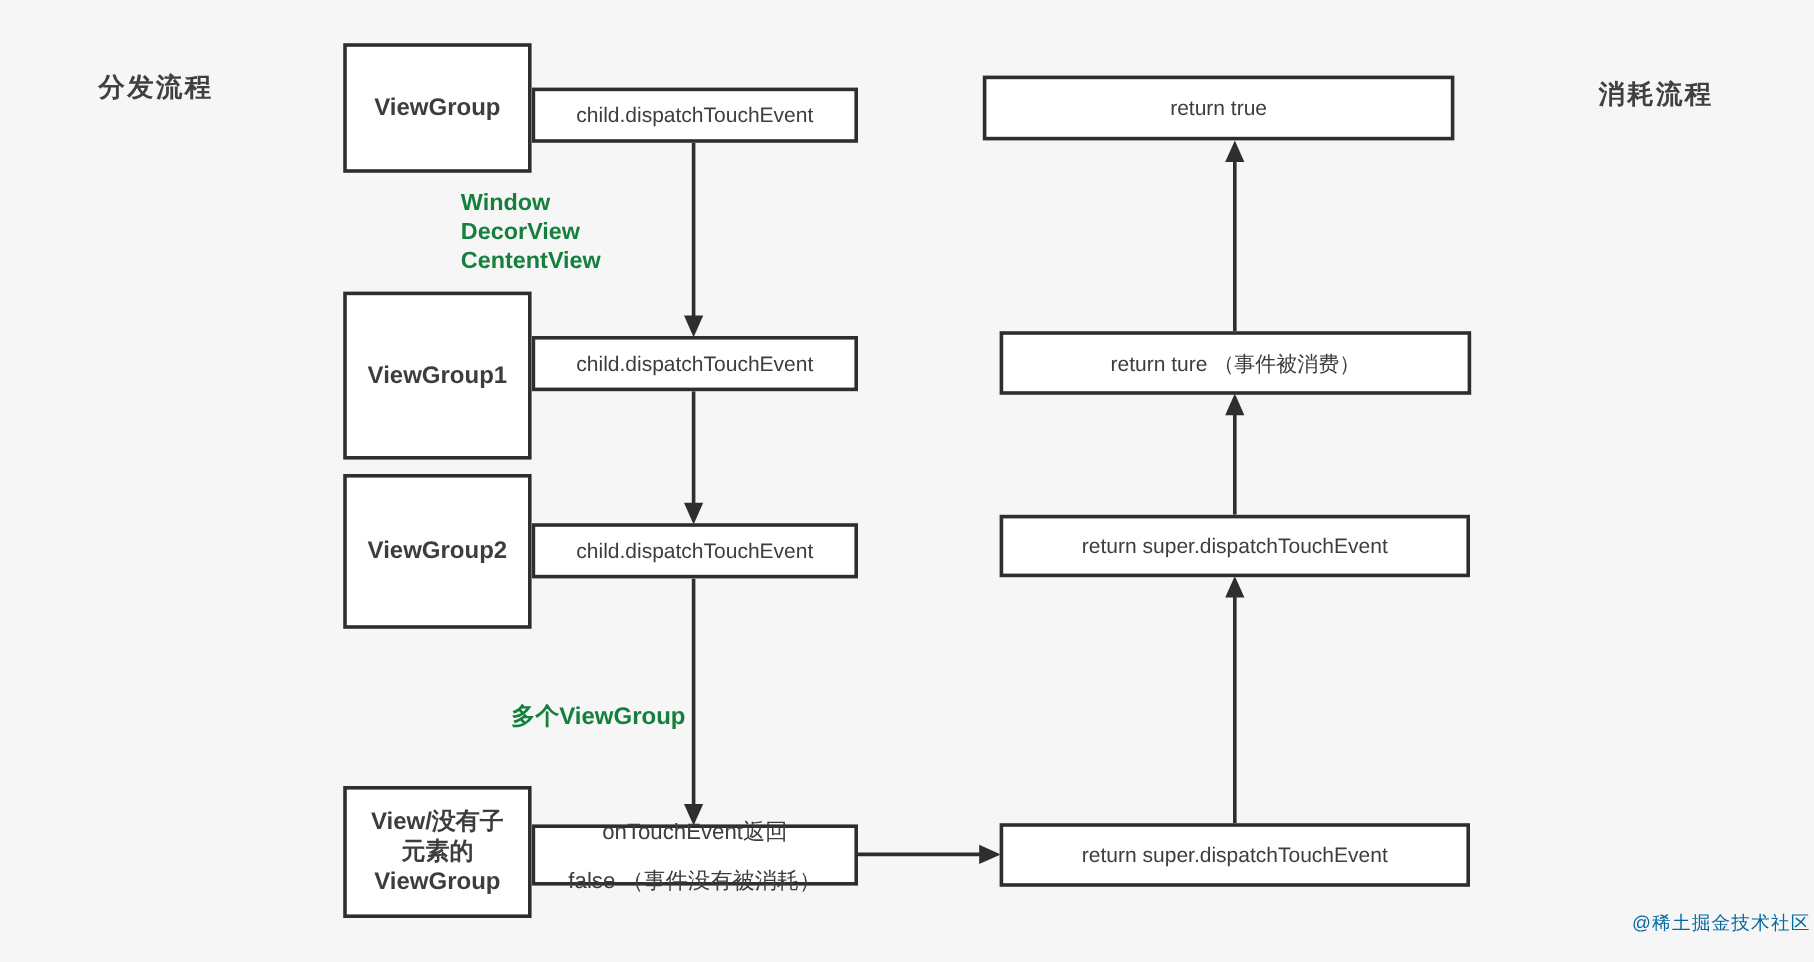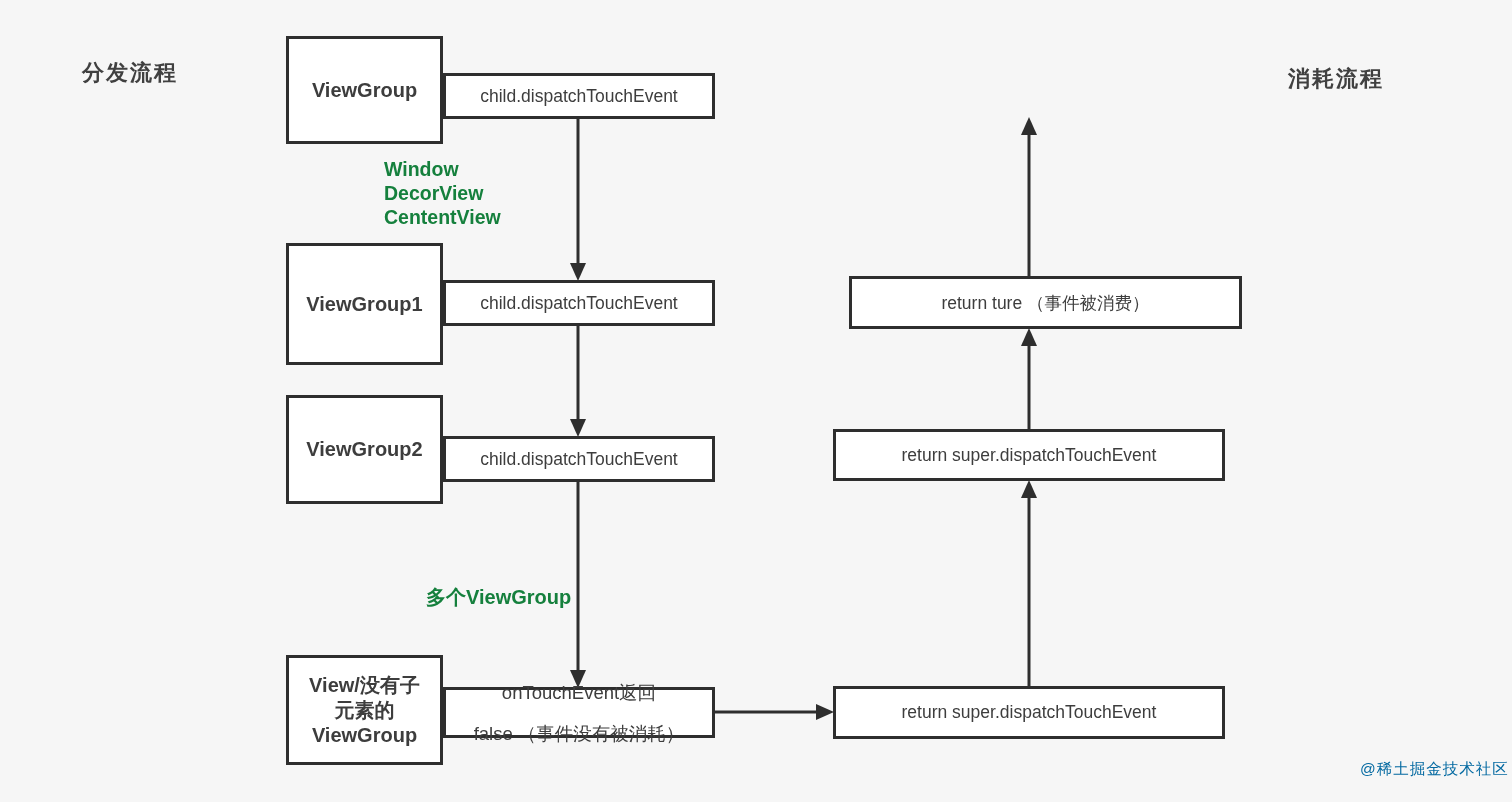--- a/index.html
+++ b/index.html
@@ -150,6 +150,9 @@
 
   <div class="annotation" style="left:426px; top:557px; font-size:20px;margin-top:28px;">多个ViewGroup</div>
 
+  <div class="box code-box" style="left:819px; top:63px; width:393px; height:54px;">
+    <span>return true</span>
+  </div>
 
   <div class="box code-box" style="left:833px; top:276px; width:393px; height:53px;margin-left:16px;">
     <span>return ture （事件被消费）</span>

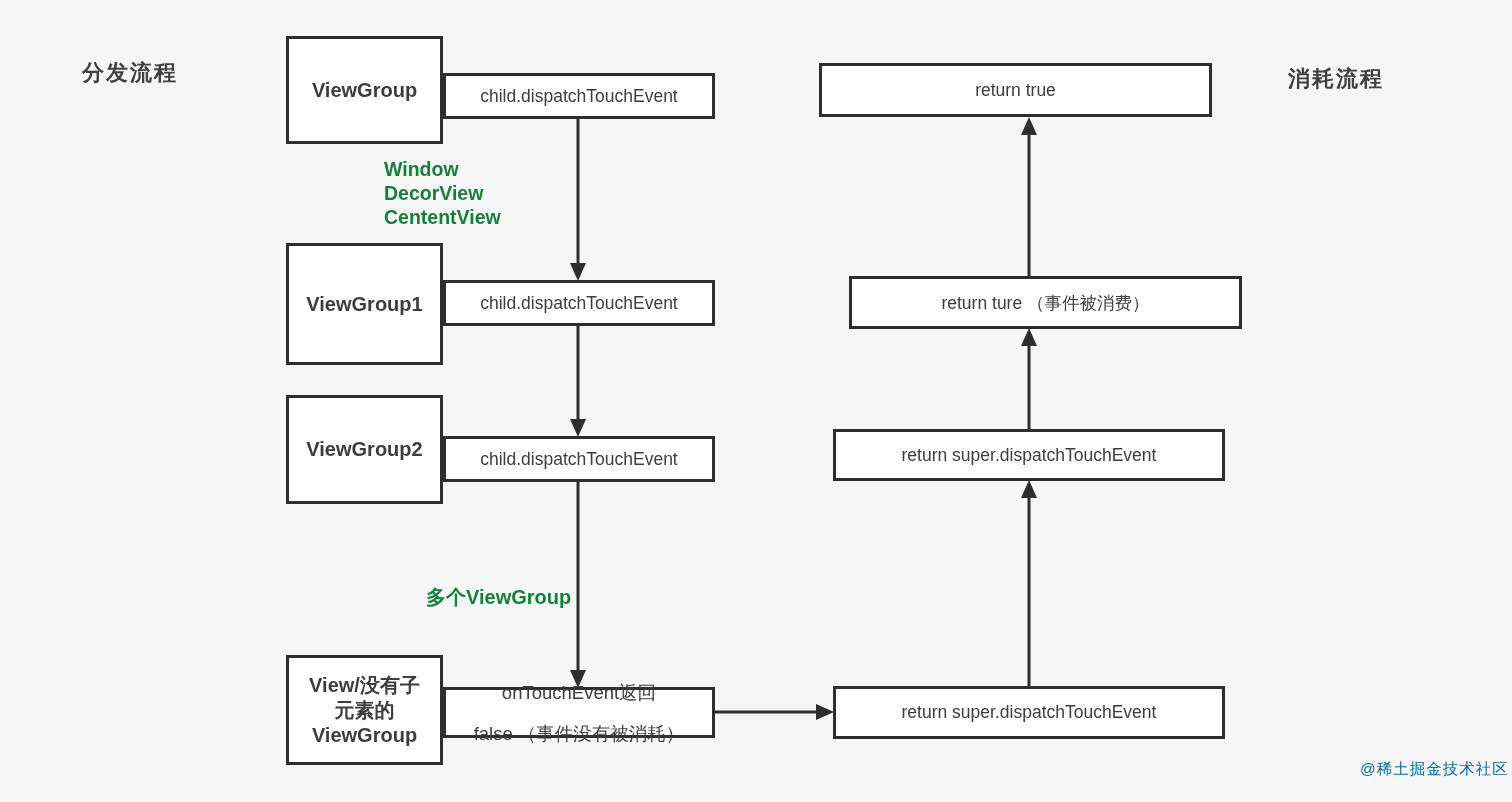--- a/index.html
+++ b/index.html
@@ -105,7 +105,7 @@
   </svg>
 
   <div class="flow-title" style="left:82px; top:58px;">分发流程</div>
-  <div class="flow-title" style="left:1288px; top:64px;">消耗流程</div>
+  <div class="flow-title" style="left:1332px; top:64px;">消耗流程</div>
 
   <div class="box node-box" style="left:286px; top:36px; width:157px; height:108px;">
     <span>ViewGroup</span>

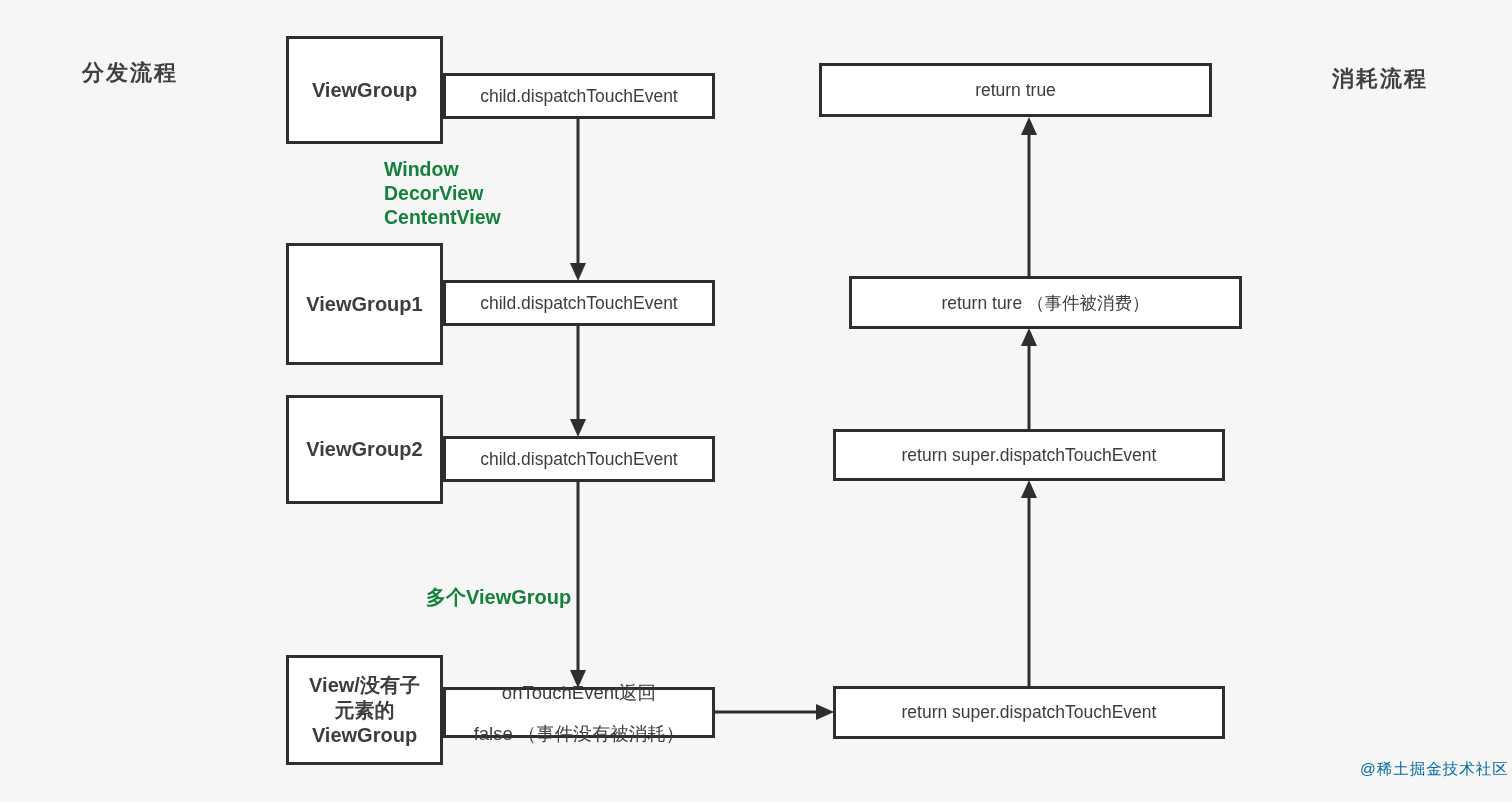--- a/index.html
+++ b/index.html
@@ -111,7 +111,7 @@
     <span>ViewGroup</span>
   </div>
 
-  <div class="box node-box" style="left:286px; top:243px; width:157px; height:122px;">
+  <div class="box node-box" style="left:286px; top:243px; width:157px; height:140px;">
     <span>ViewGroup1</span>
   </div>
 

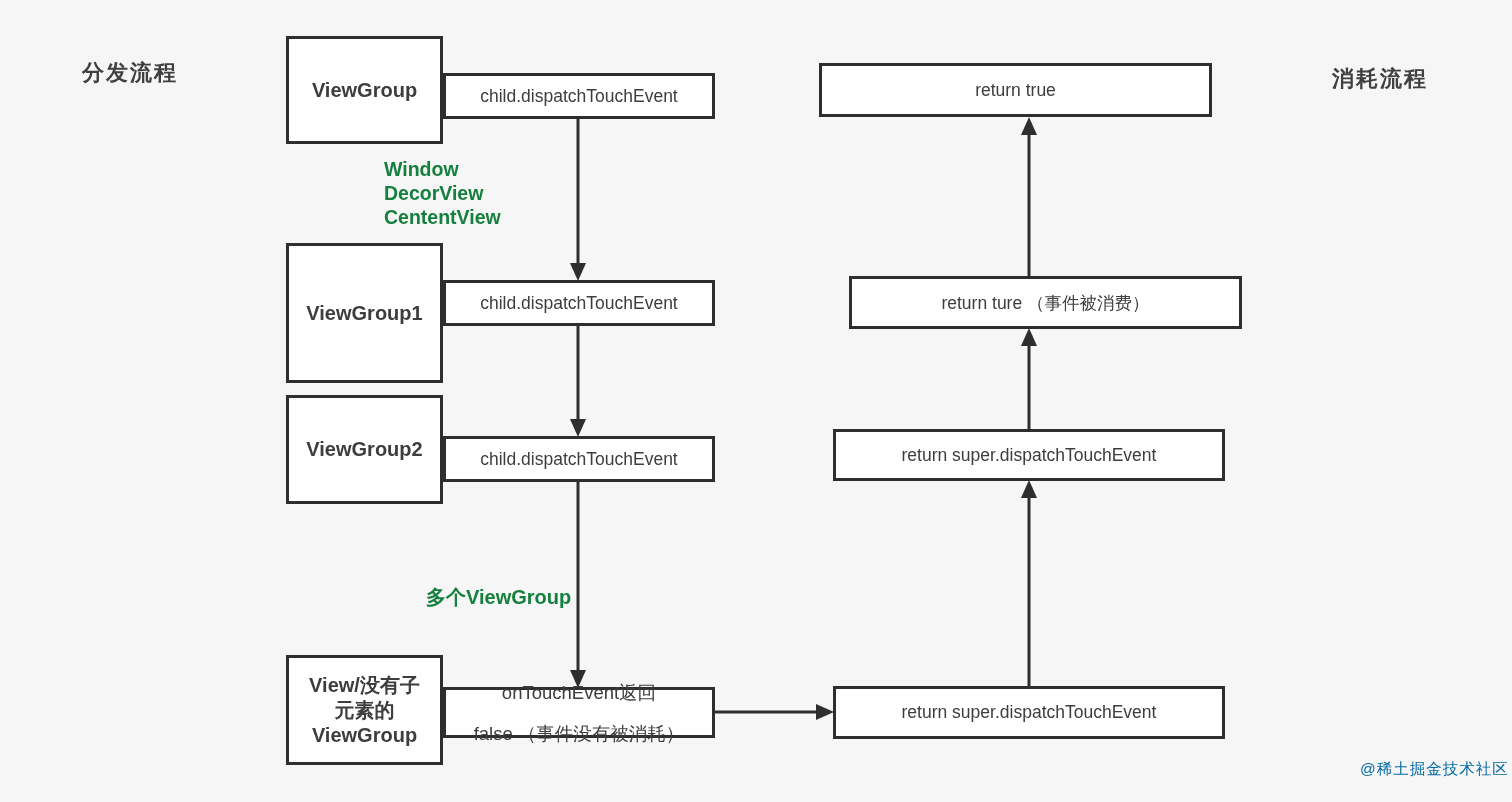--- a/index.html
+++ b/index.html
@@ -154,7 +154,7 @@
     <span>return true</span>
   </div>
 
-  <div class="box code-box" style="left:833px; top:276px; width:393px; height:53px;margin-left:16px;">
+  <div class="box code-box" style="left:833px; top:276px; width:393px; height:53px;">
     <span>return ture （事件被消费）</span>
   </div>
 

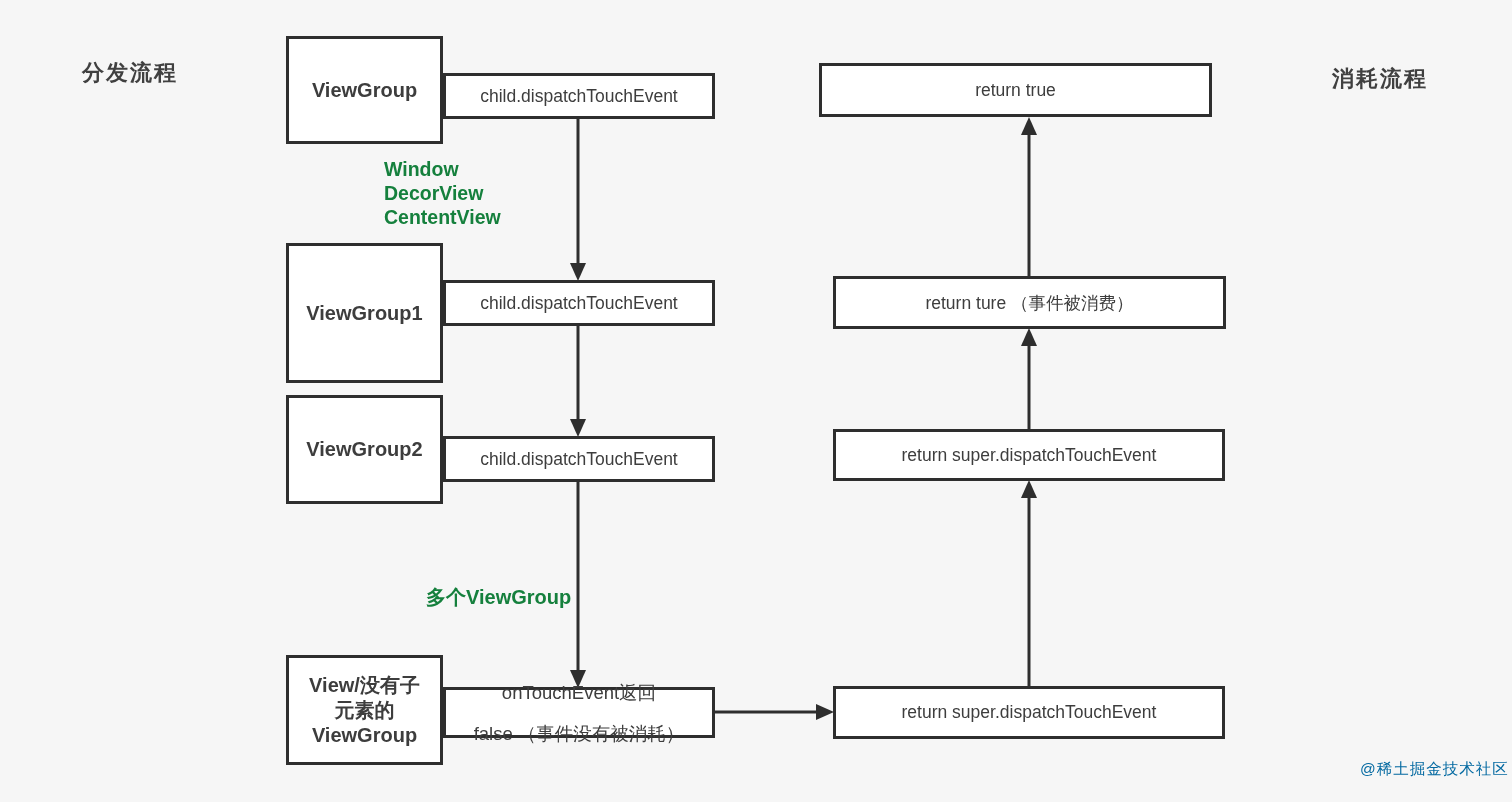--- a/index.html
+++ b/index.html
@@ -115,7 +115,7 @@
     <span>ViewGroup1</span>
   </div>
 
-  <div class="box node-box" style="left:286px; top:395px; width:157px; height:109px;">
+  <div class="box node-box" style="left:286px; top:395px; width:157px; height:129px;">
     <span>ViewGroup2</span>
   </div>
 

